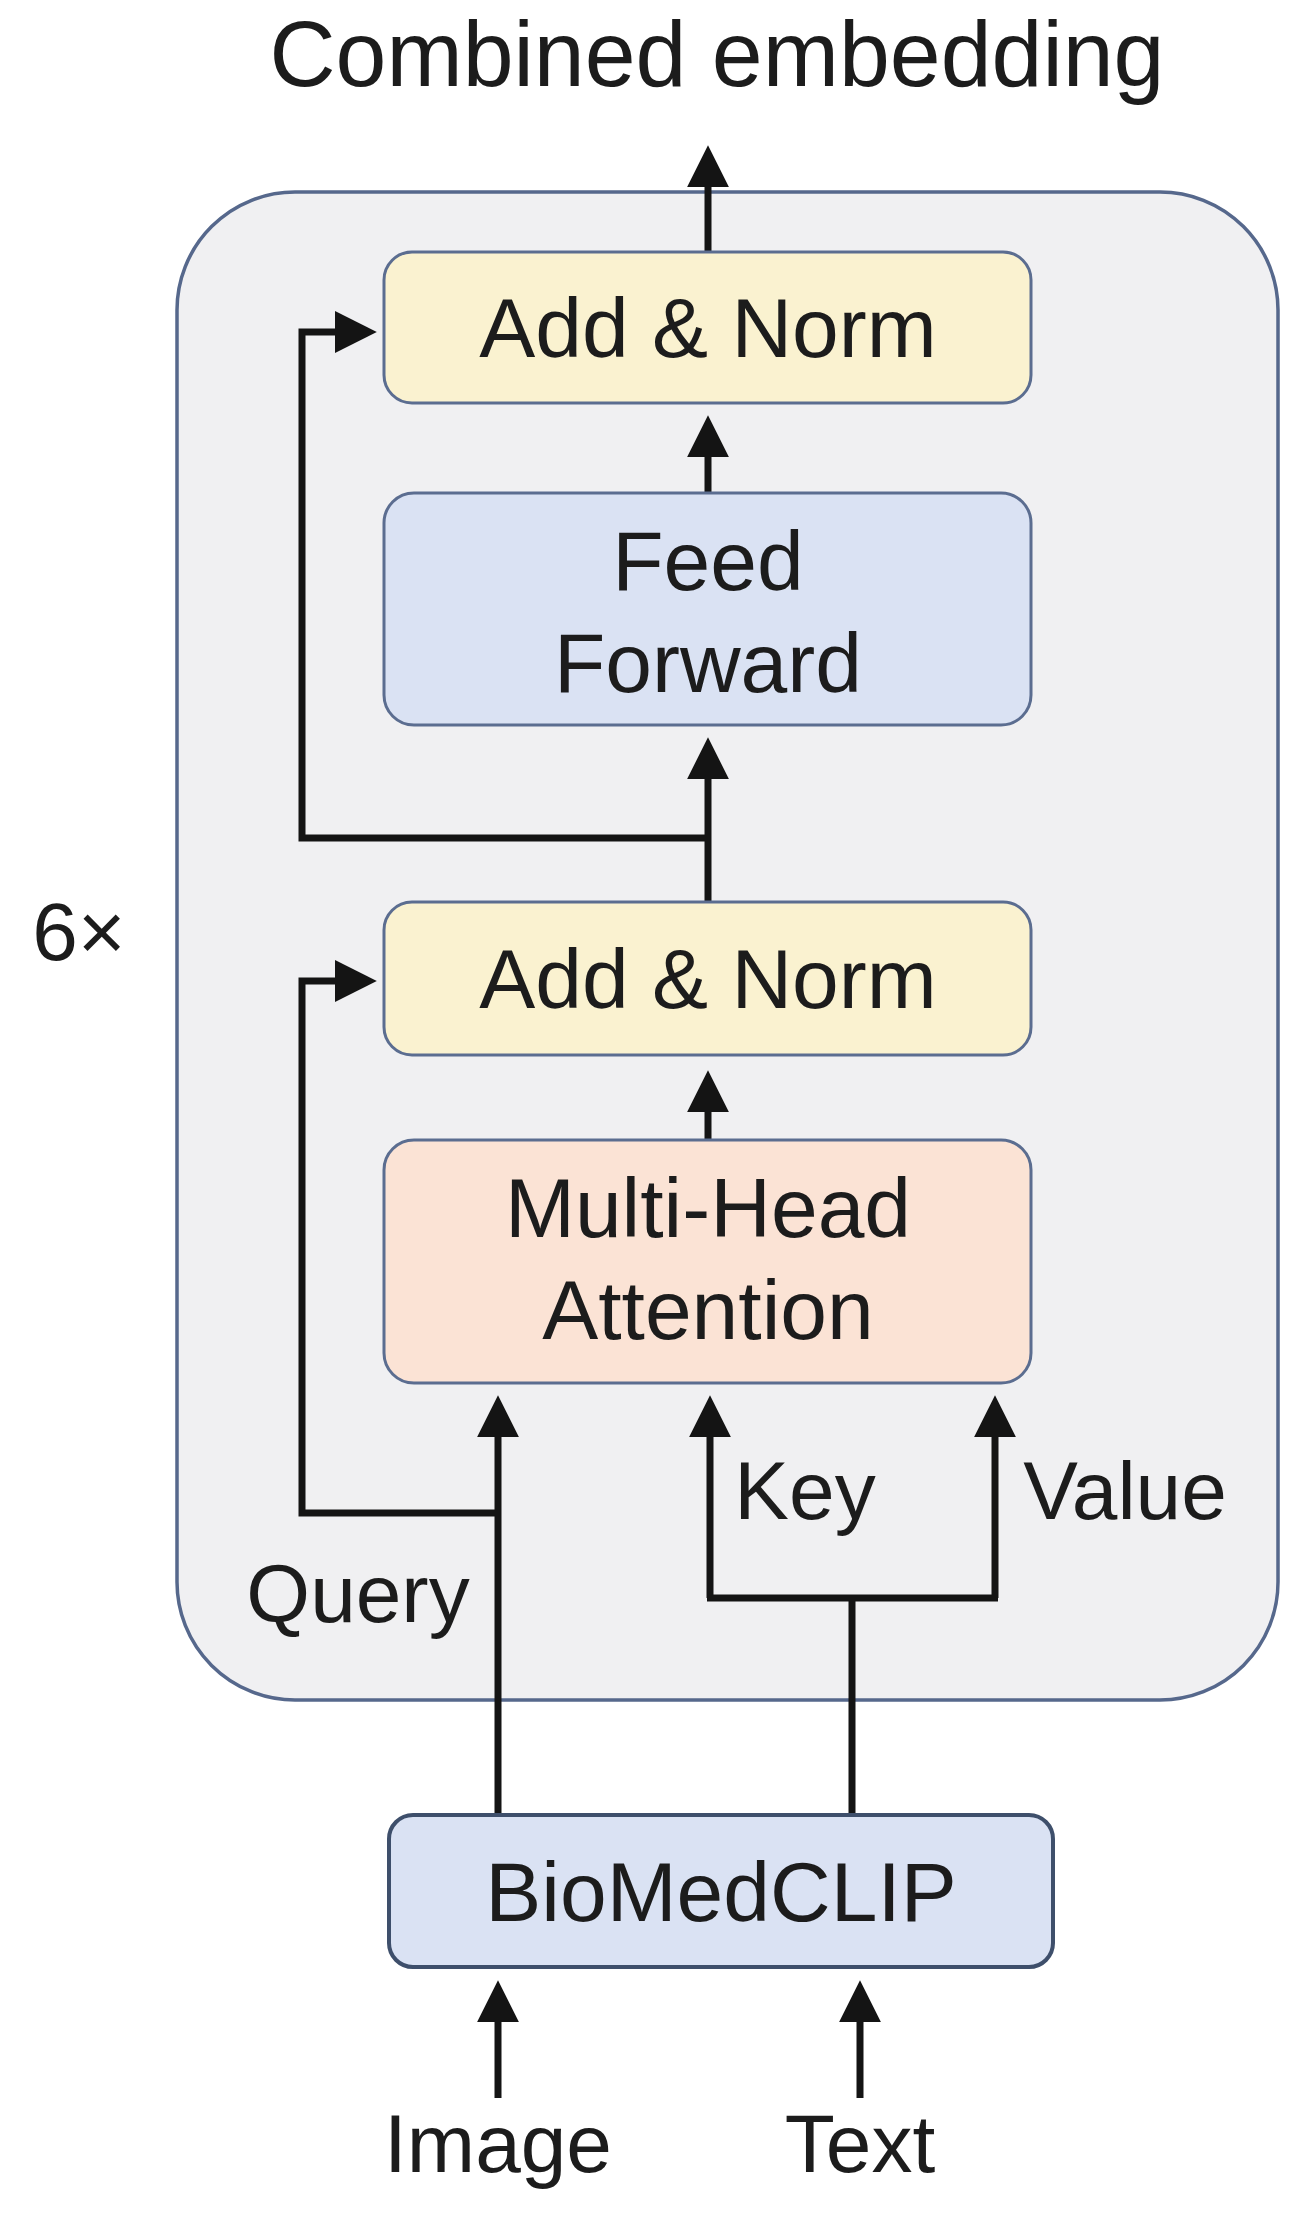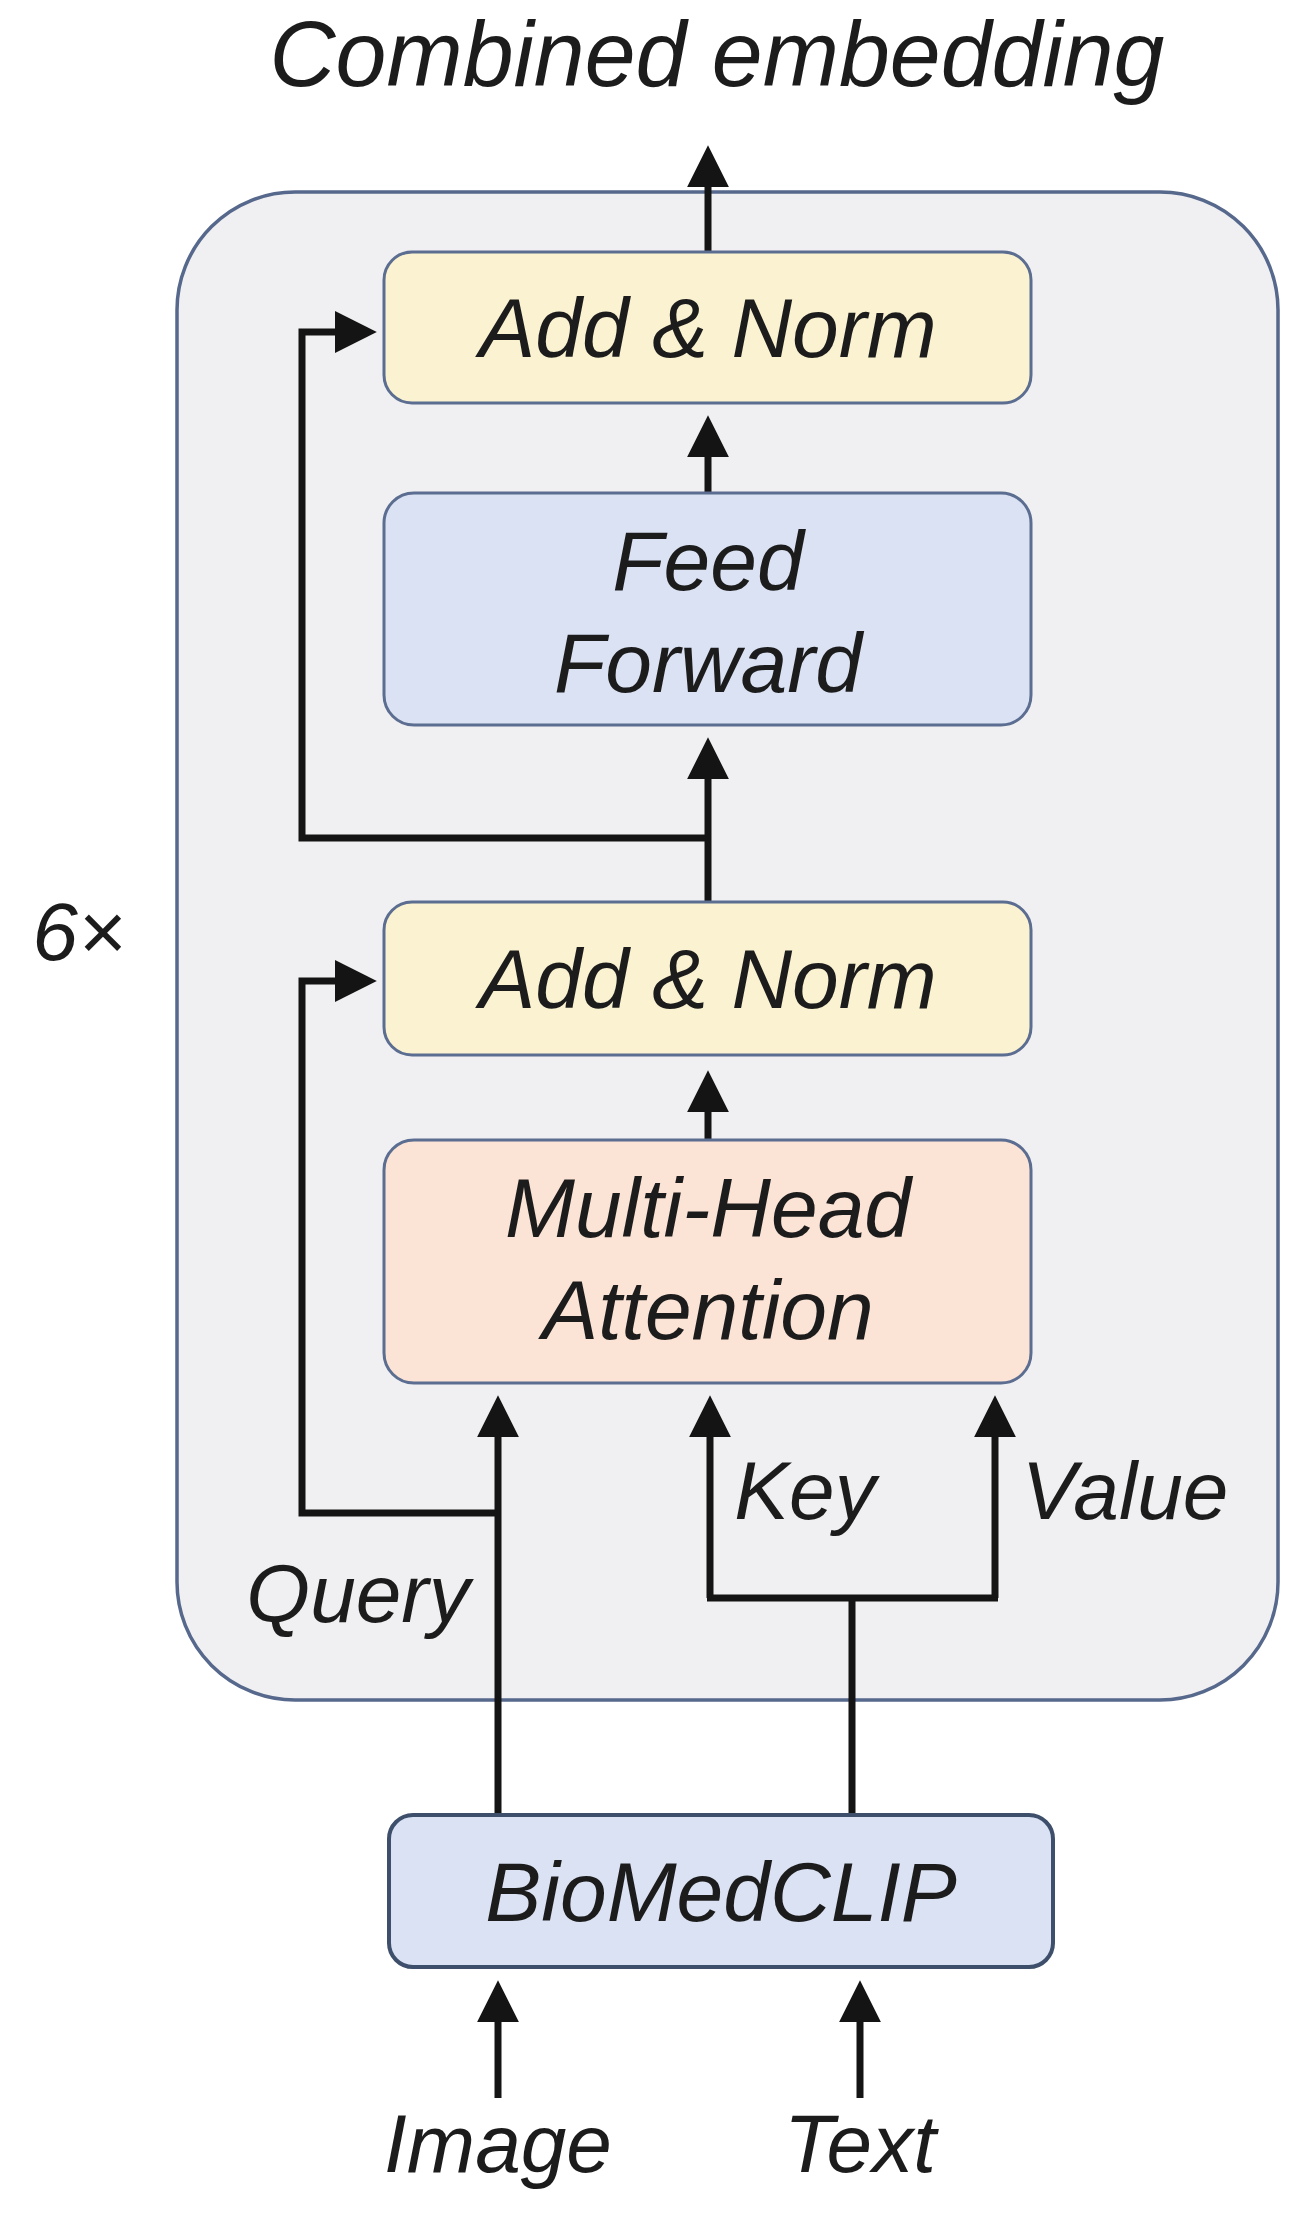--- a/index.html
+++ b/index.html
@@ -3,7 +3,7 @@
 <meta charset="utf-8">
 <style>
   html,body{margin:0;padding:0;background:#ffffff;}
-  .stage{width:1172px;height:2227px;position:relative;background:#ffffff;font-style:italic;}
+  .stage{width:1172px;height:2227px;position:relative;background:#ffffff;}
   text{font-family:"Liberation Sans","DejaVu Sans",sans-serif;fill:#1c1c1c;}
   .lbl{text-anchor:middle;}
   .t-title{font-size:92px;}

